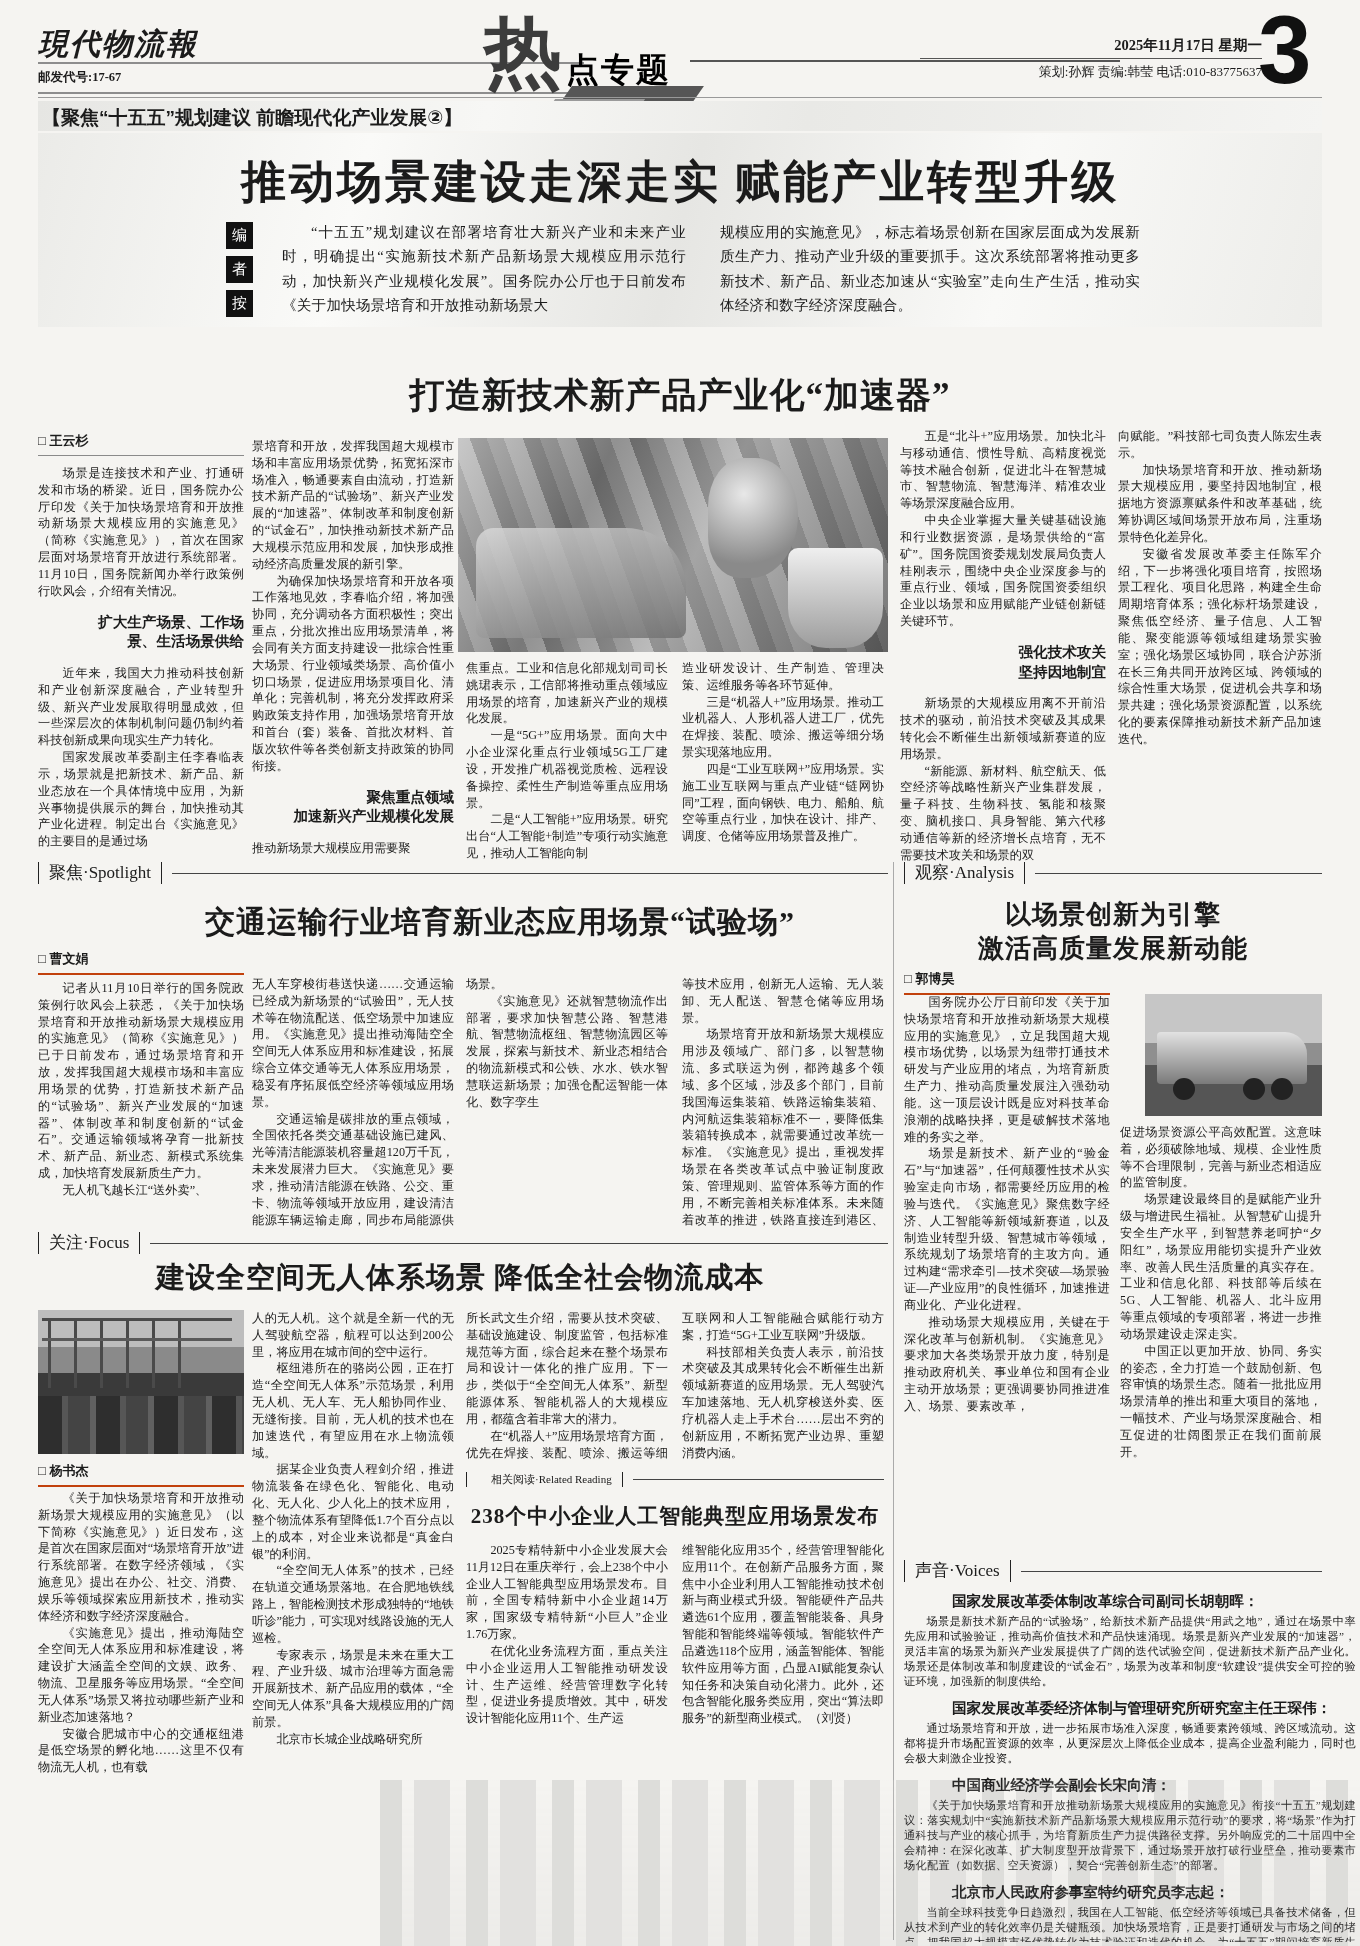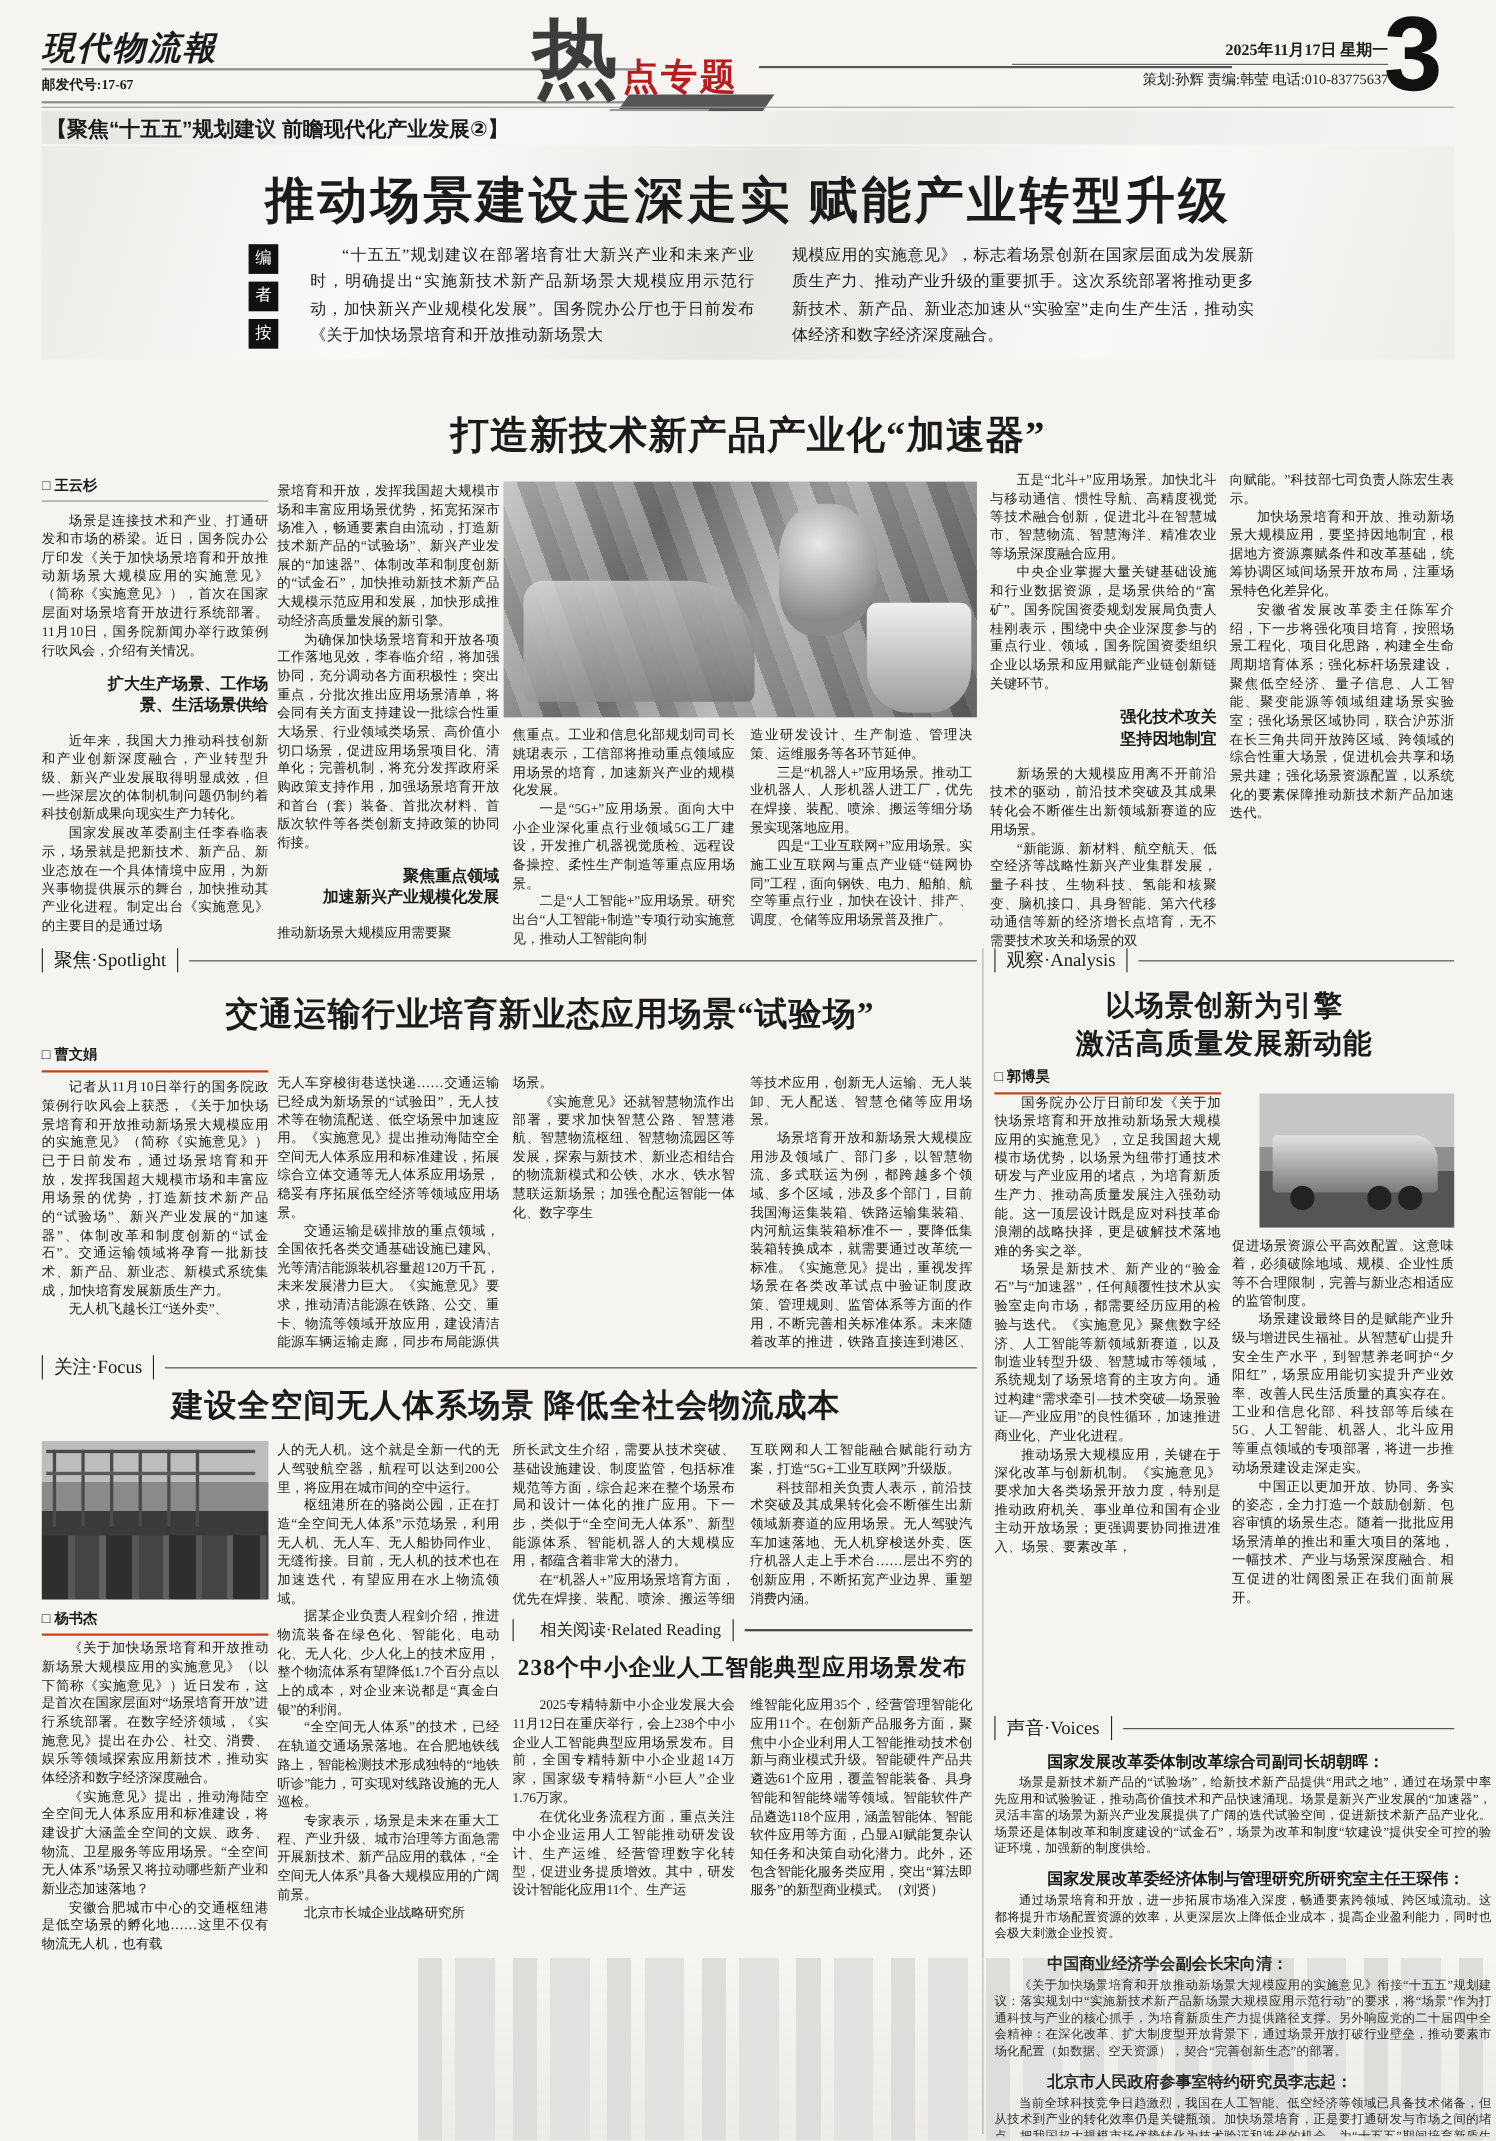--- a/index.html
+++ b/index.html
@@ -38,7 +38,7 @@
 <div class="rule" style="left:38px;top:92px;width:546px;height:2px;background:#8d8d8d;"></div>
 
 <div class="abs" style="left:484px;top:14px;font-size:78px;line-height:1;font-weight:bold;color:#3c3c3c;">热</div>
-<div class="abs" style="left:566px;top:48px;font-size:33px;font-weight:bold;color:#b91c1c;letter-spacing:2px;">点专题</div>
+<div class="abs" style="left:566px;top:48px;font-size:33px;font-weight:bold;color:#000000;letter-spacing:2px;">点专题</div>
 <div class="rule" style="left:690px;top:60px;width:430px;height:1.6px;background:#555;"></div>
 <div class="abs" style="left:566px;top:86px;width:132px;height:17px;background:#565656;transform:skewX(-35deg);"></div>
 <div class="abs" style="left:552px;top:99px;width:90px;height:9px;background:#9a9a9a;transform:skewX(-35deg);"></div>

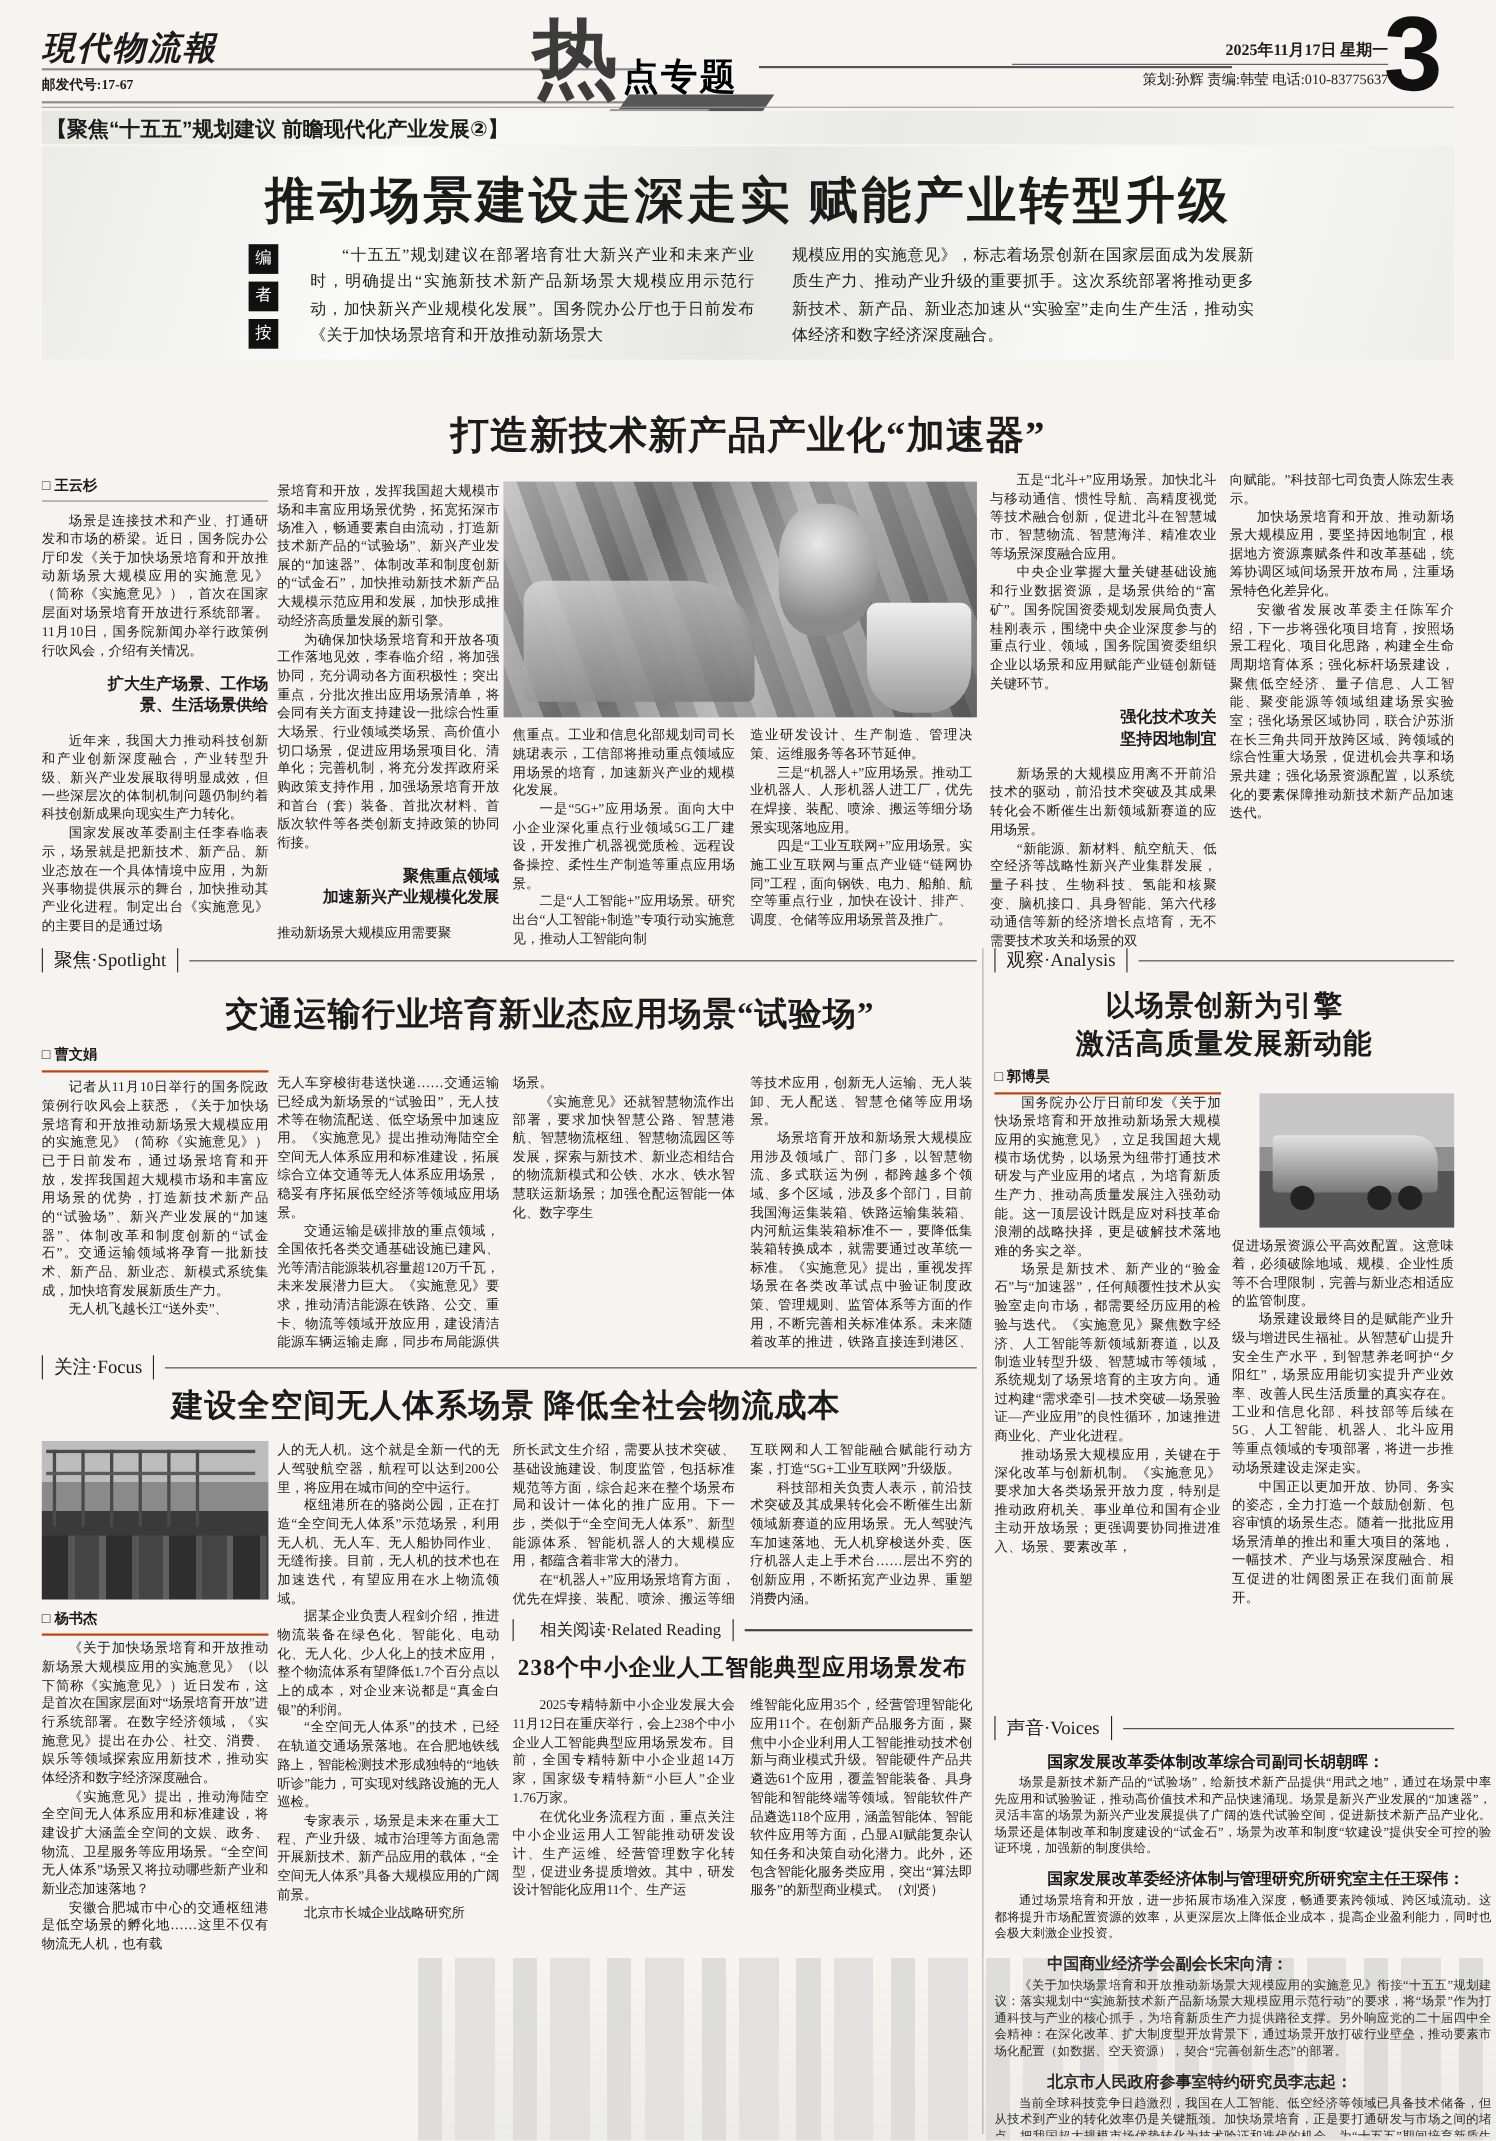--- a/index.html
+++ b/index.html
@@ -246,7 +246,7 @@
 </div>
 
 <div class="sec-row" style="left:466px;top:1472px;width:418px;">
-  <span class="sec-label" style="font-size:15px;padding-left:24px;">相关阅读·Related Reading</span>
+  <span class="sec-label" style="font-size:11px;padding-left:24px;">相关阅读·Related Reading</span>
   <span class="sec-rule"></span>
 </div>
 <div class="headline" style="left:466px;top:1502px;width:418px;font-size:21px;">238个中小企业人工智能典型应用场景发布</div>

